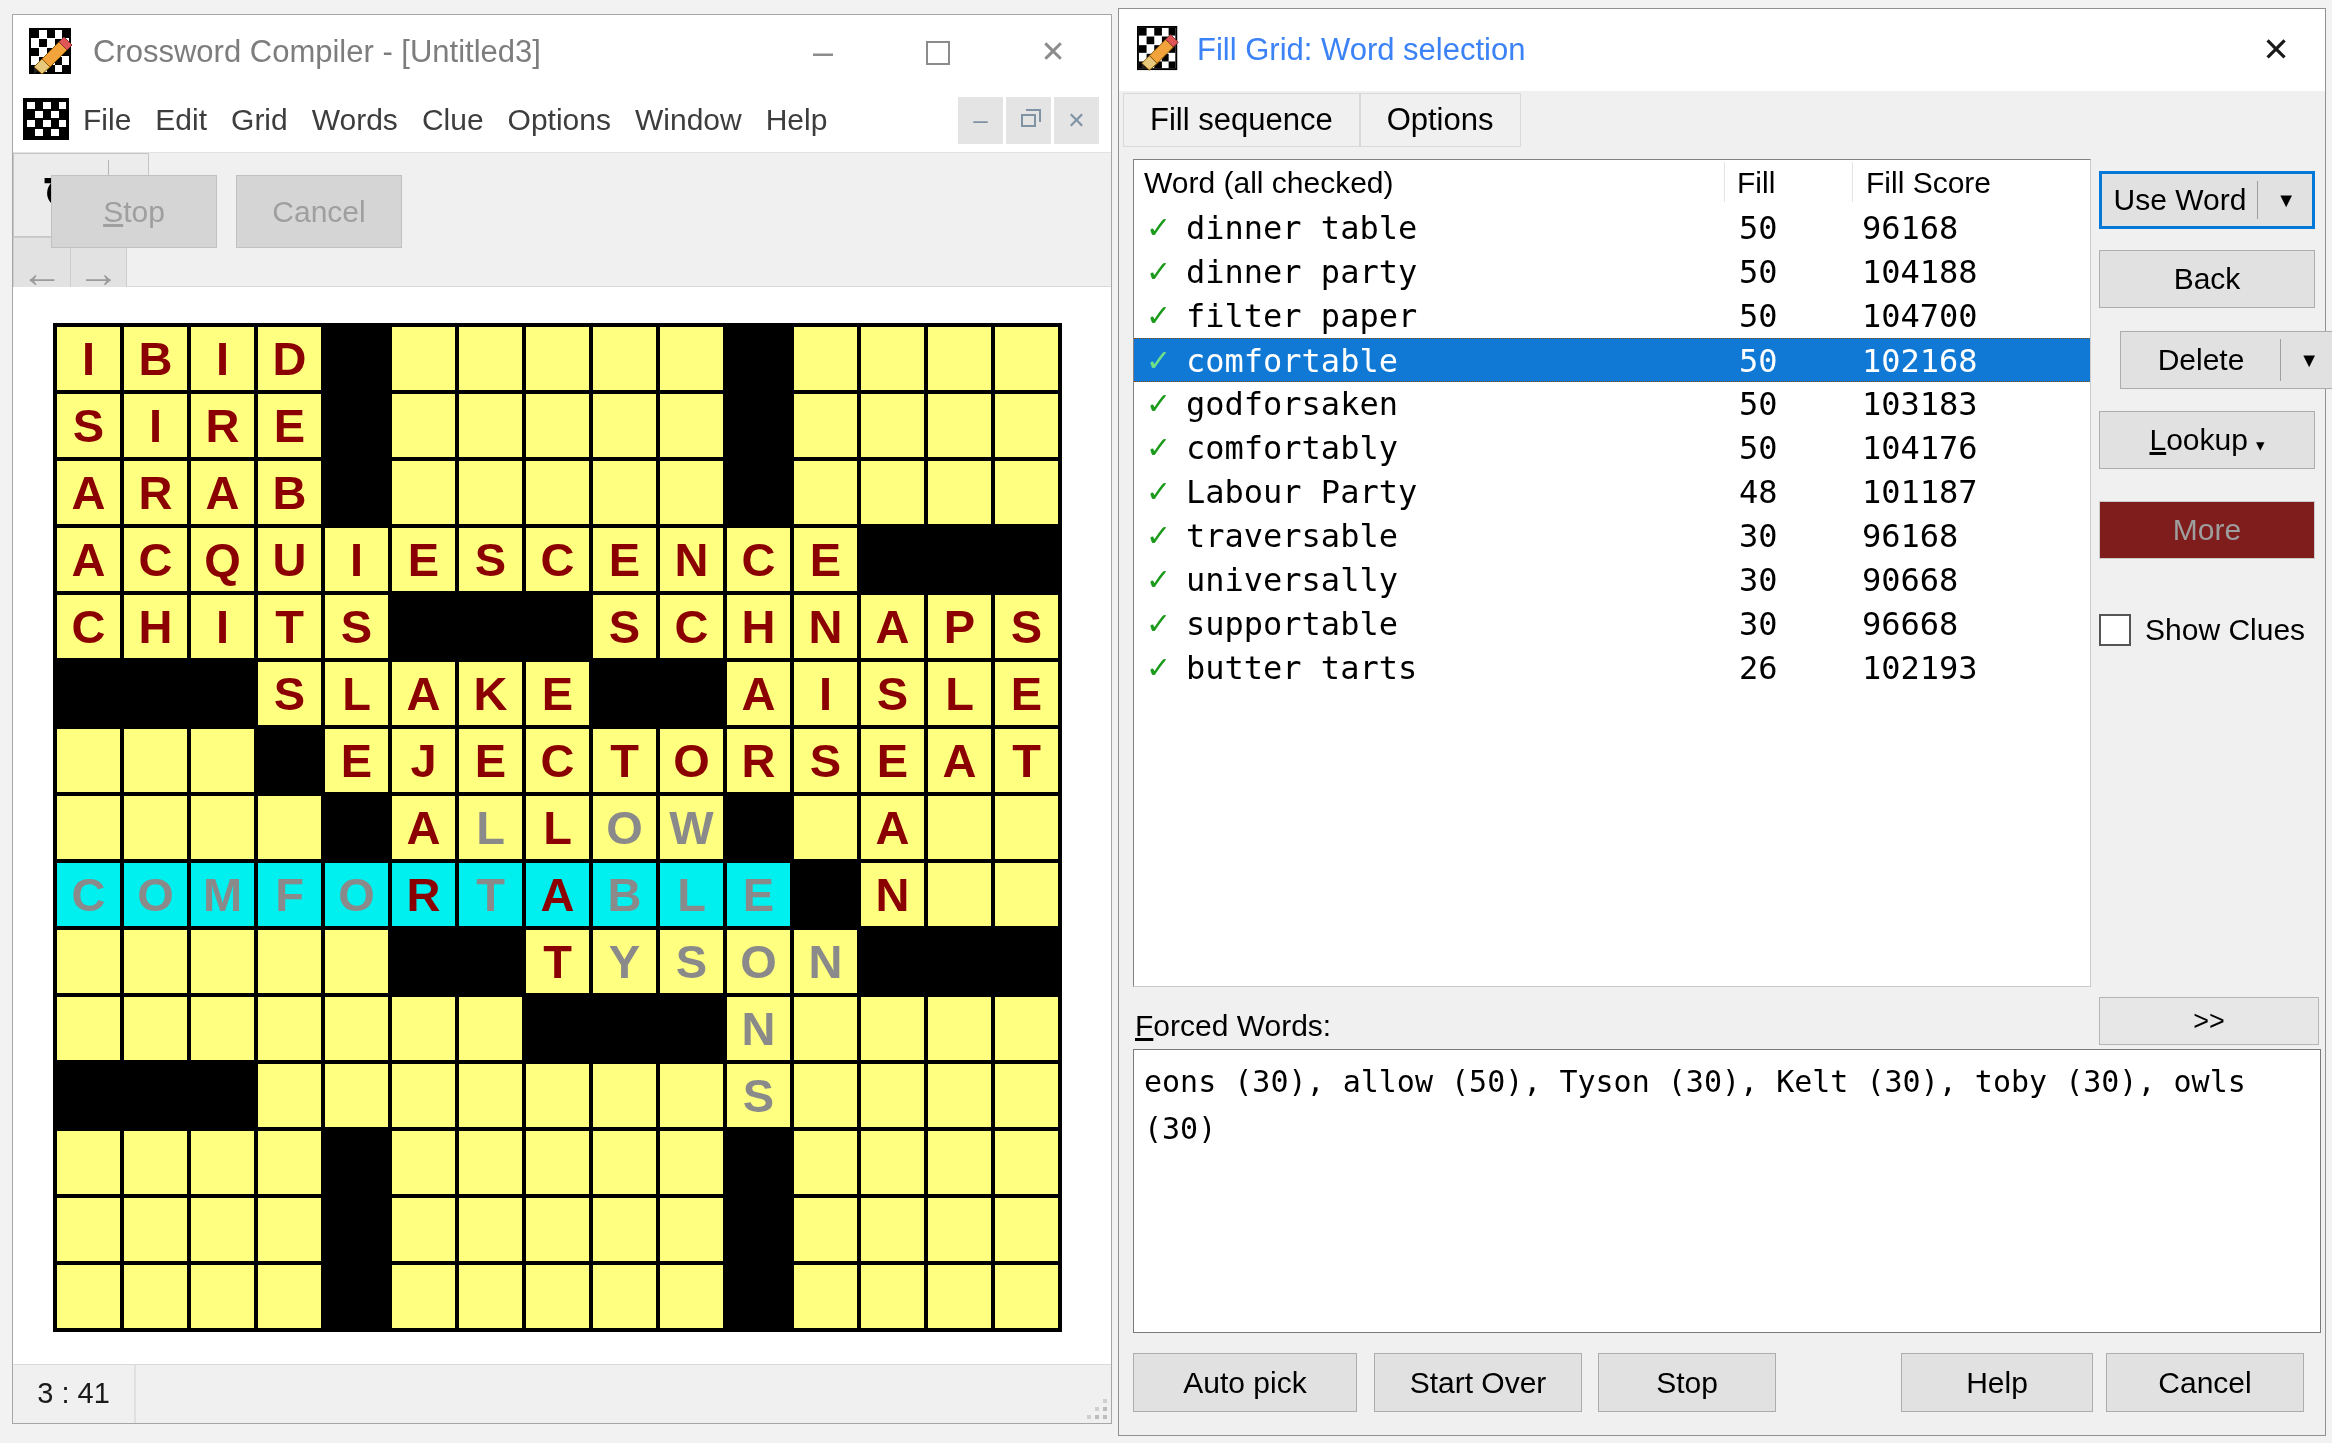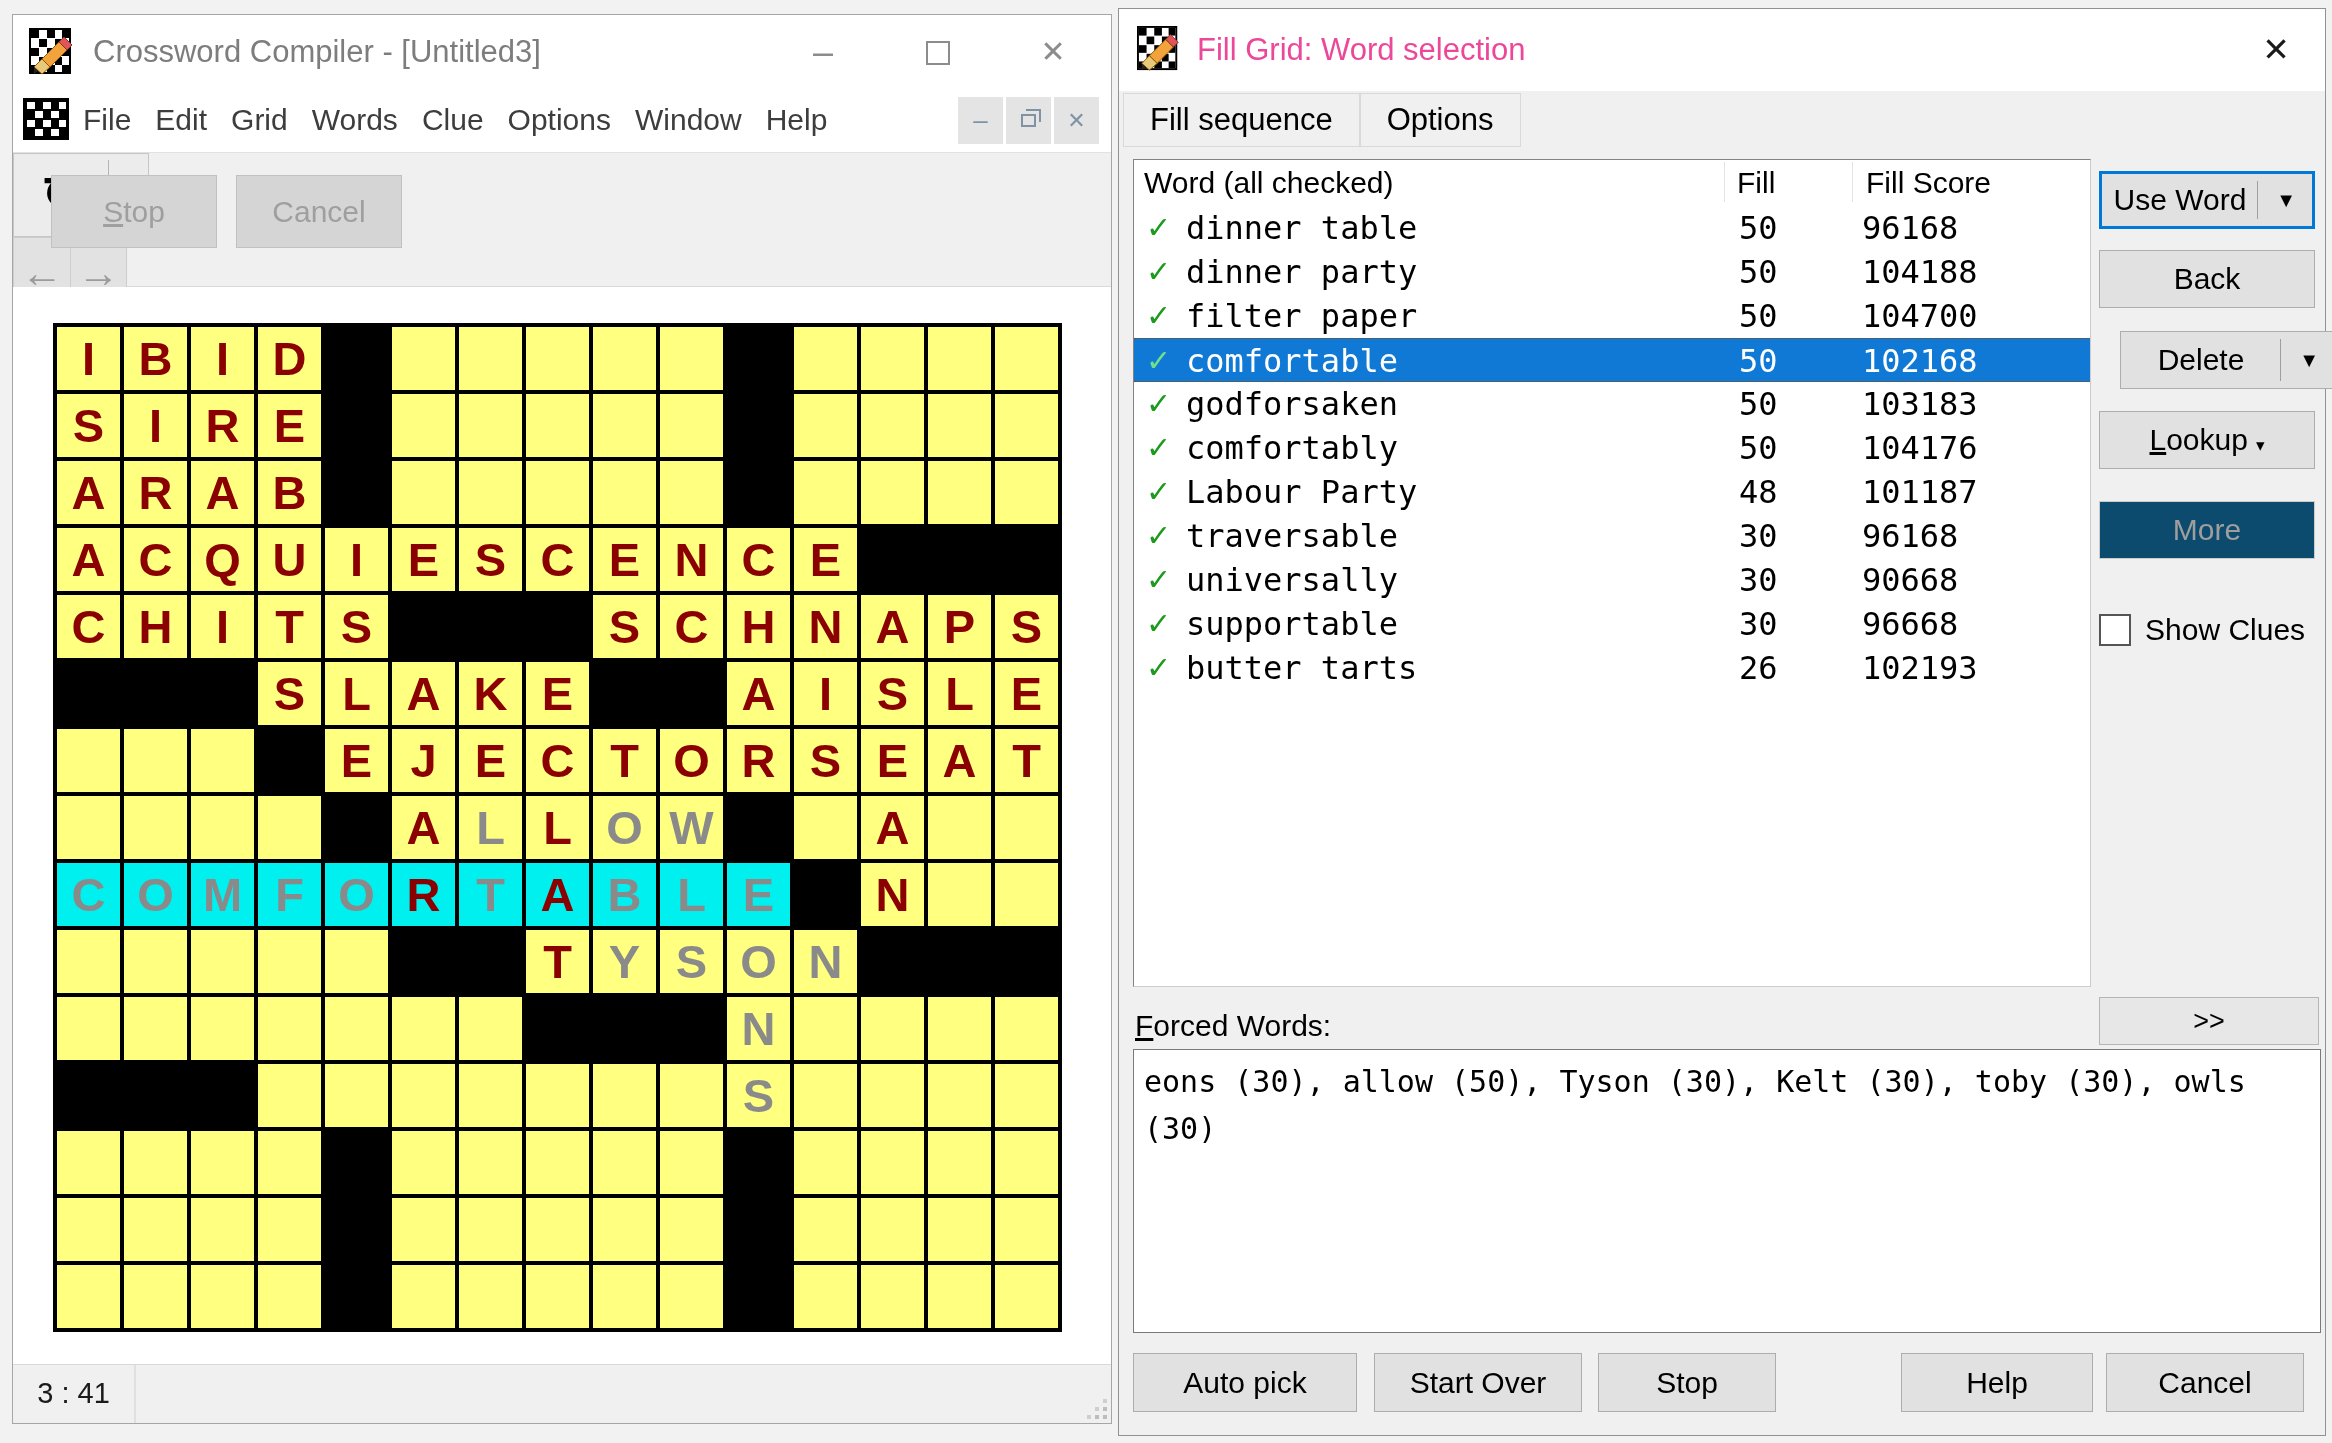--- a/index.html
+++ b/index.html
@@ -65,7 +65,7 @@
             background:#f0f0f0; border:1px solid #919191; }
   .dlg-titlebar { position:absolute; left:0; top:0; right:0; height:82px; background:#fff; }
   .dlg-icon { position:absolute; left:18px; top:17px; }
-  .dlg-title { position:absolute; left:78px; top:0; line-height:82px; font-size:31px; color:#ec4899; white-space:nowrap; }
+  .dlg-title { position:absolute; left:78px; top:0; line-height:82px; font-size:31px; color:#3b82f6; white-space:nowrap; }
   .dlg-close { position:absolute; right:14px; top:0; width:70px; height:82px; line-height:82px;
                text-align:center; font-size:33px; color:#1a1a1a; }
   .tabs { position:absolute; left:4px; top:84px; display:flex; align-items:flex-end; }

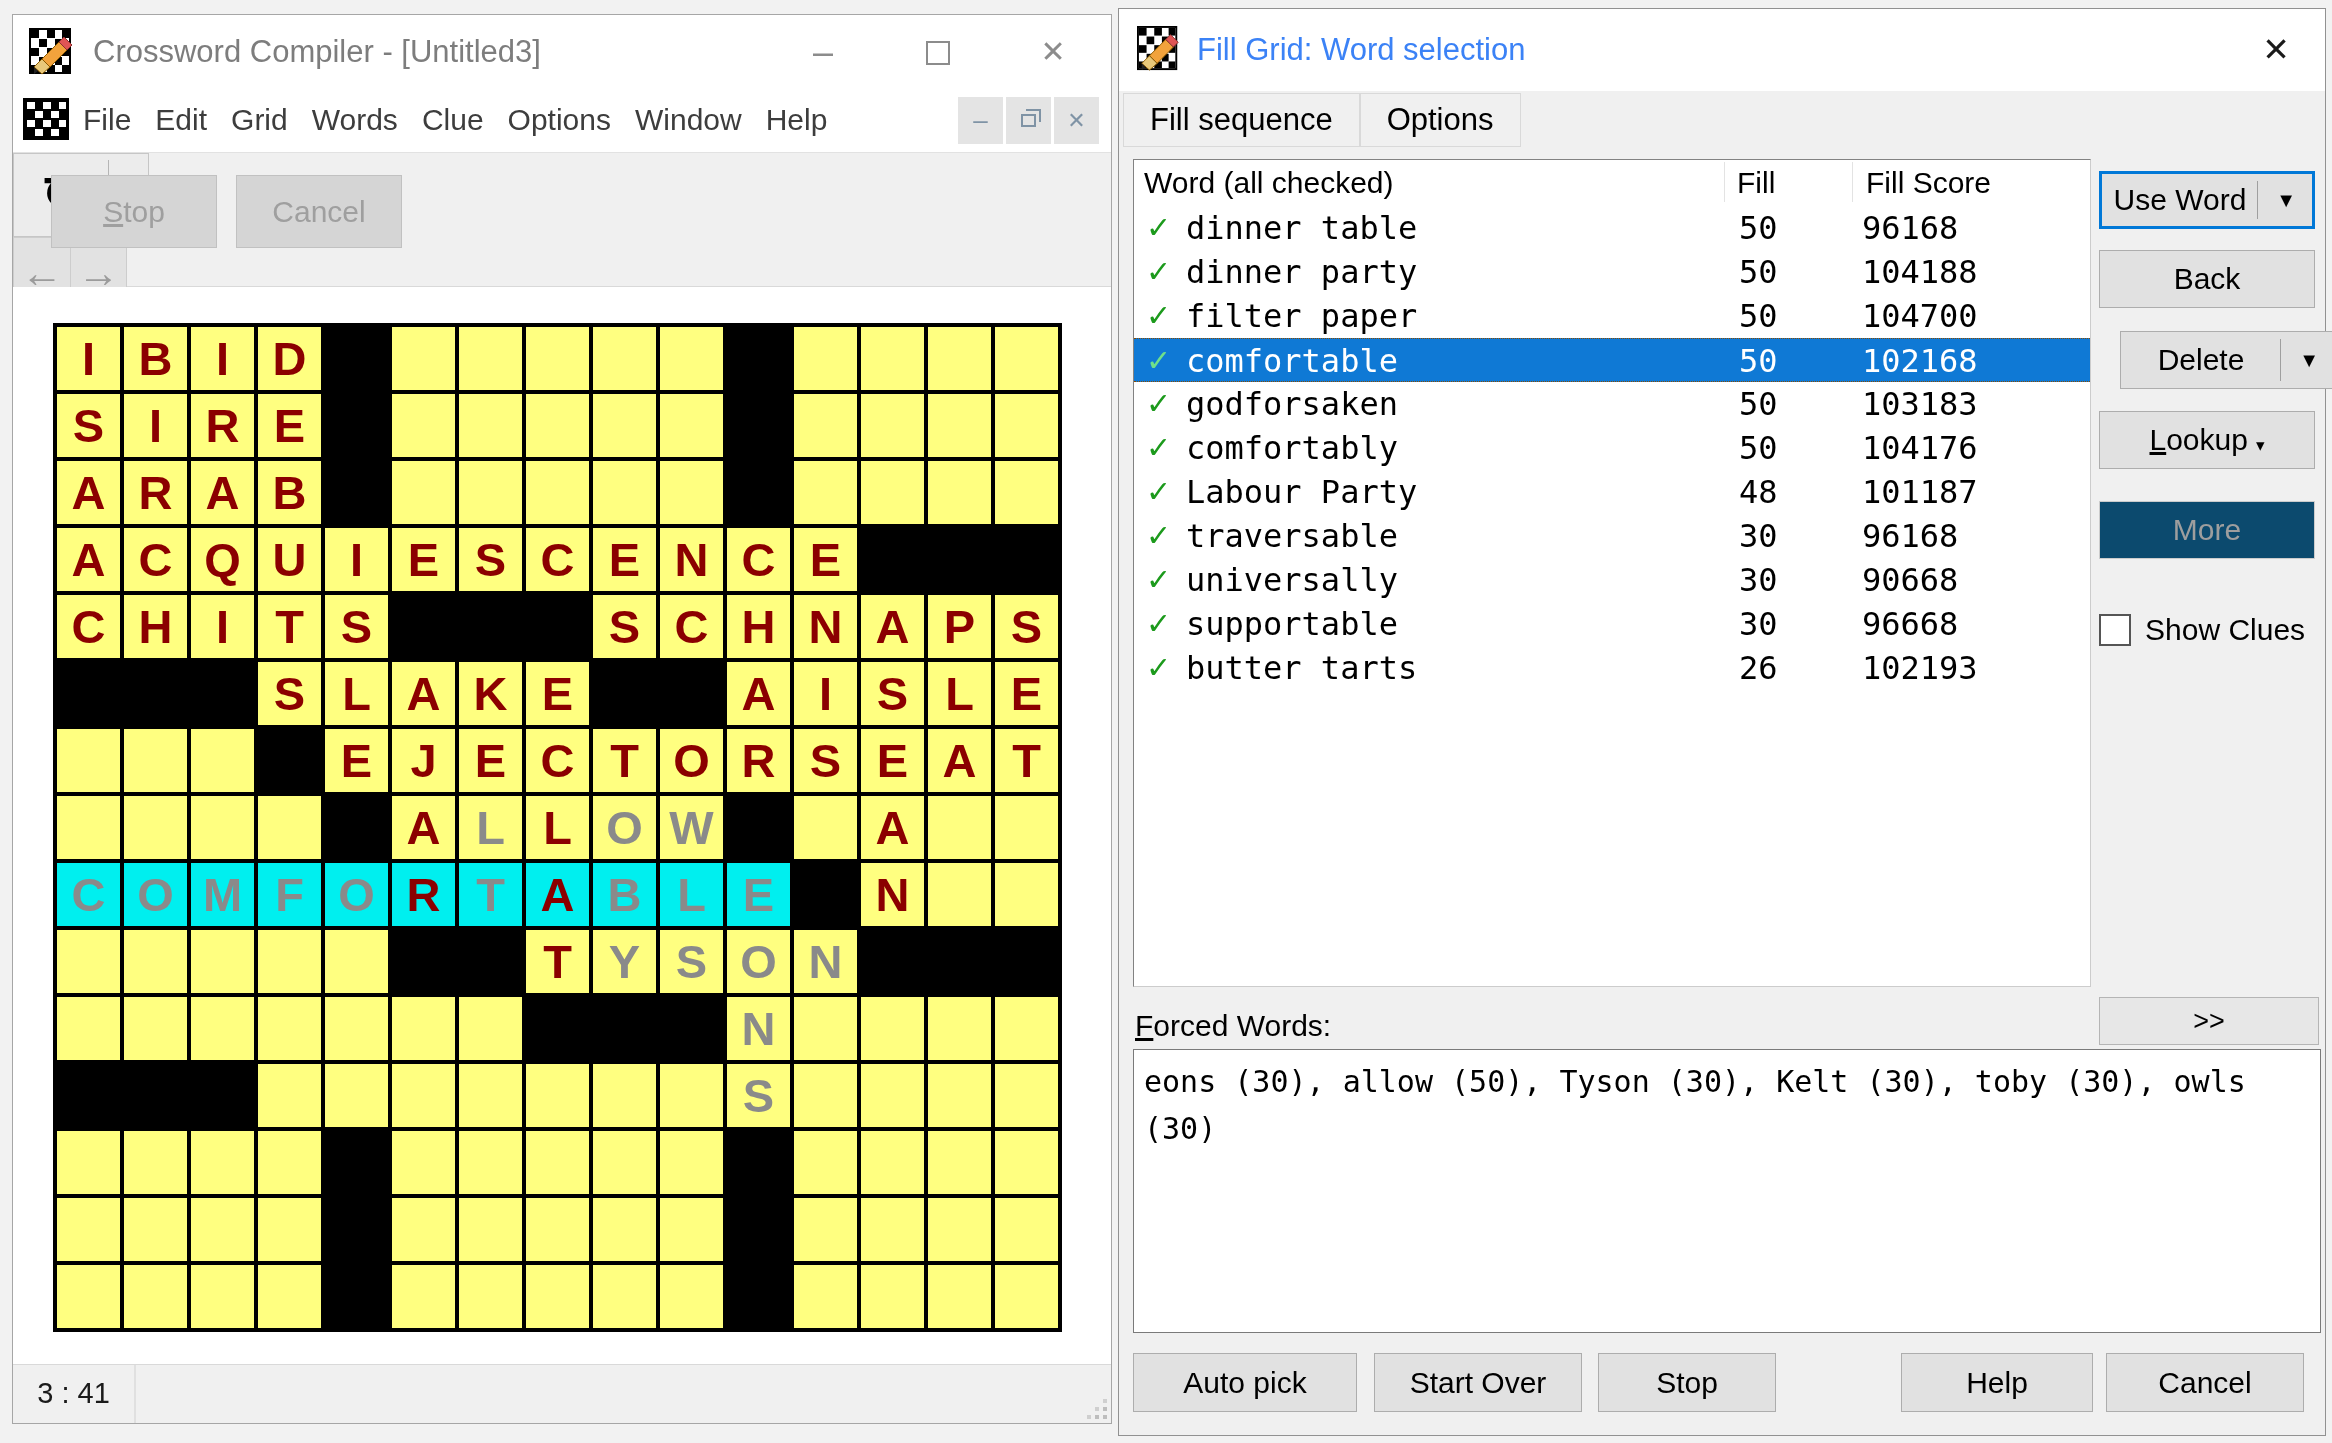--- a/index.html
+++ b/index.html
@@ -97,7 +97,7 @@
   .btn-back { top:241px; }
   .btn-delete { top:322px;margin-left:21px; }
   .btn-lookup { top:402px; }
-  .btn-more { top:492px; background:#0c4a6e; border:1px solid #cccccc; color:#9e9e9e; }
+  .btn-more { top:492px; background:#7f1d1d; border:1px solid #cccccc; color:#9e9e9e; }
   .split-bar { position:absolute; right:54px; top:7px; bottom:7px; width:1px; background:#9f9f9f; }
   .split-arrow { position:absolute; right:16px; top:50%; transform:translateY(-50%); font-size:20px; color:#000; }
   .split-label { margin-right:54px; }

